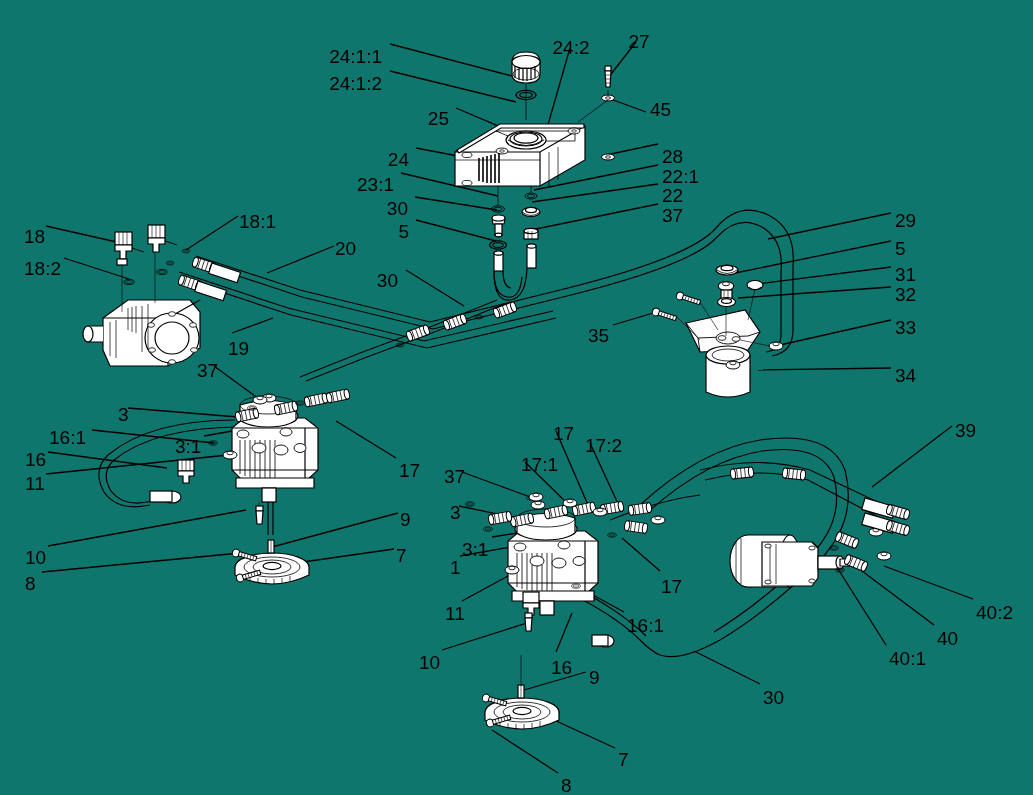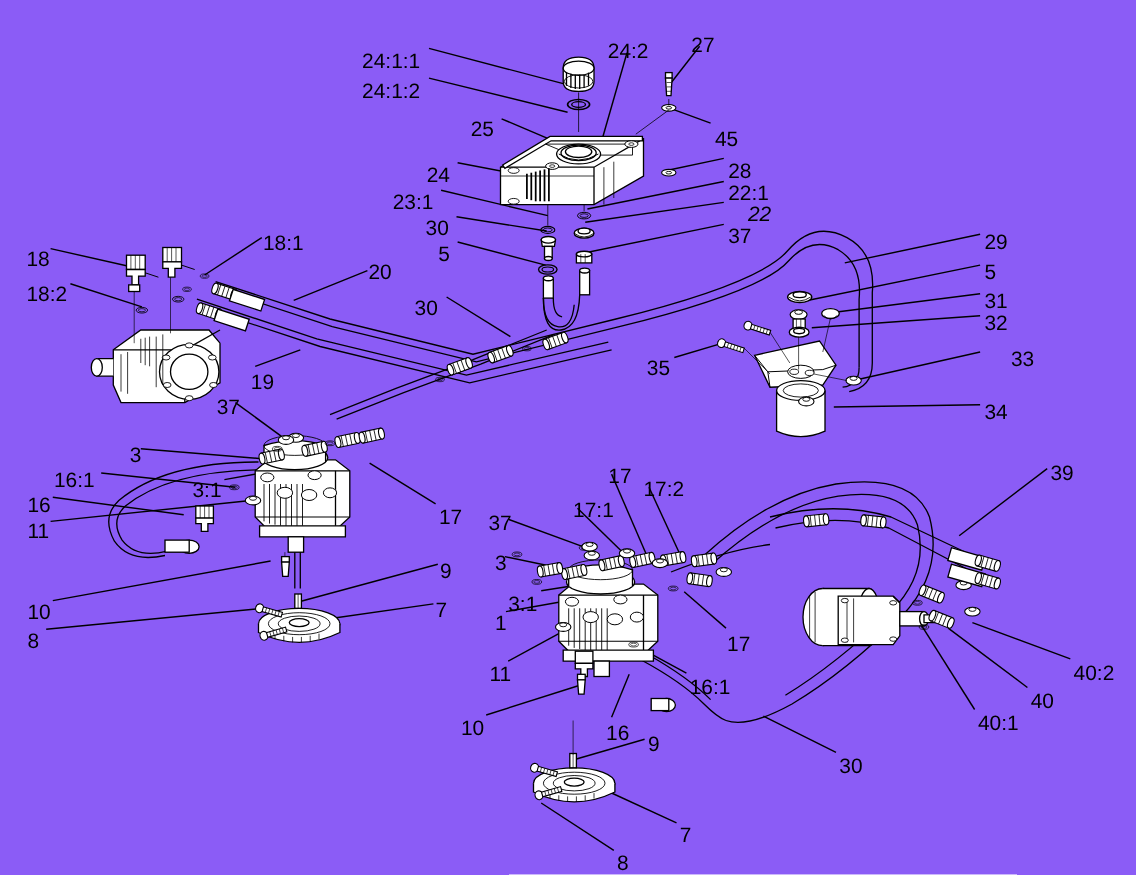--- a/index.html
+++ b/index.html
@@ -4,7 +4,7 @@
 <style>
   html,body{margin:0;padding:0;background:#ffffff;}
   body{width:1033px;height:795px;overflow:hidden;font-family:"Liberation Sans",sans-serif;}
-  #stage{position:relative;width:1033px;height:795px;background:#8b5cf6;}
+  #stage{position:relative;width:1033px;height:795px;background:#0f766e;}
   #art{position:absolute;left:0;top:0;width:1033px;height:795px;}
   .lbl{position:absolute;font-family:"Liberation Sans",sans-serif;font-size:19px;color:#000;
        line-height:19px;white-space:nowrap;}

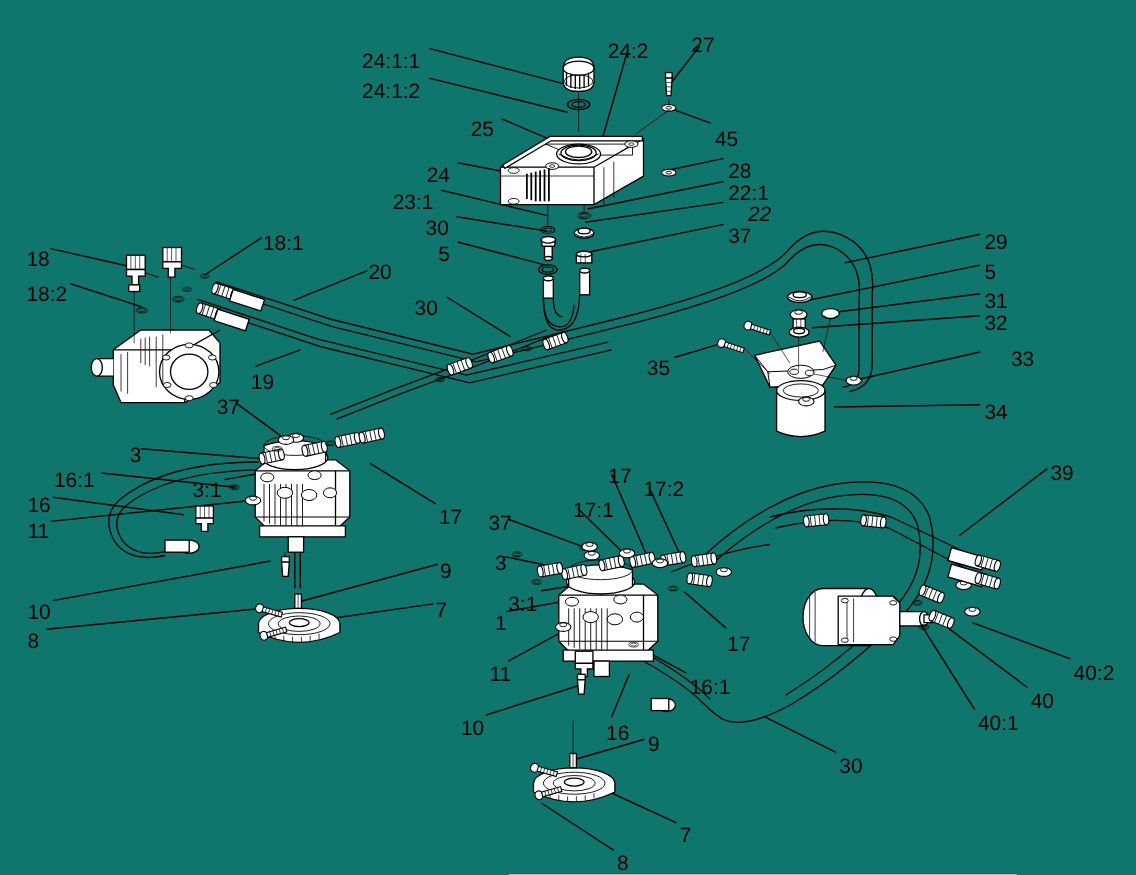--- a/index.html
+++ b/index.html
@@ -564,7 +564,7 @@
       <div class="lbl c" style="left: 571px; top: 38px;">24:2</div>
       <div class="lbl c" style="left: 639px; top: 32px;">27</div>
       <div class="lbl r" style="left: 449px; top: 109px;">25</div>
-      <div class="lbl" style="left: 650px; top: 118px;">45</div>
+      <div class="lbl" style="left: 650px; top: 100px;">45</div>
       <div class="lbl r" style="left: 409px; top: 150px;">24</div>
       <div class="lbl r" style="left: 394px; top: 175px; text-align: center;">23:1</div>
       <div class="lbl r" style="left: 408px; top: 199px;">30</div>

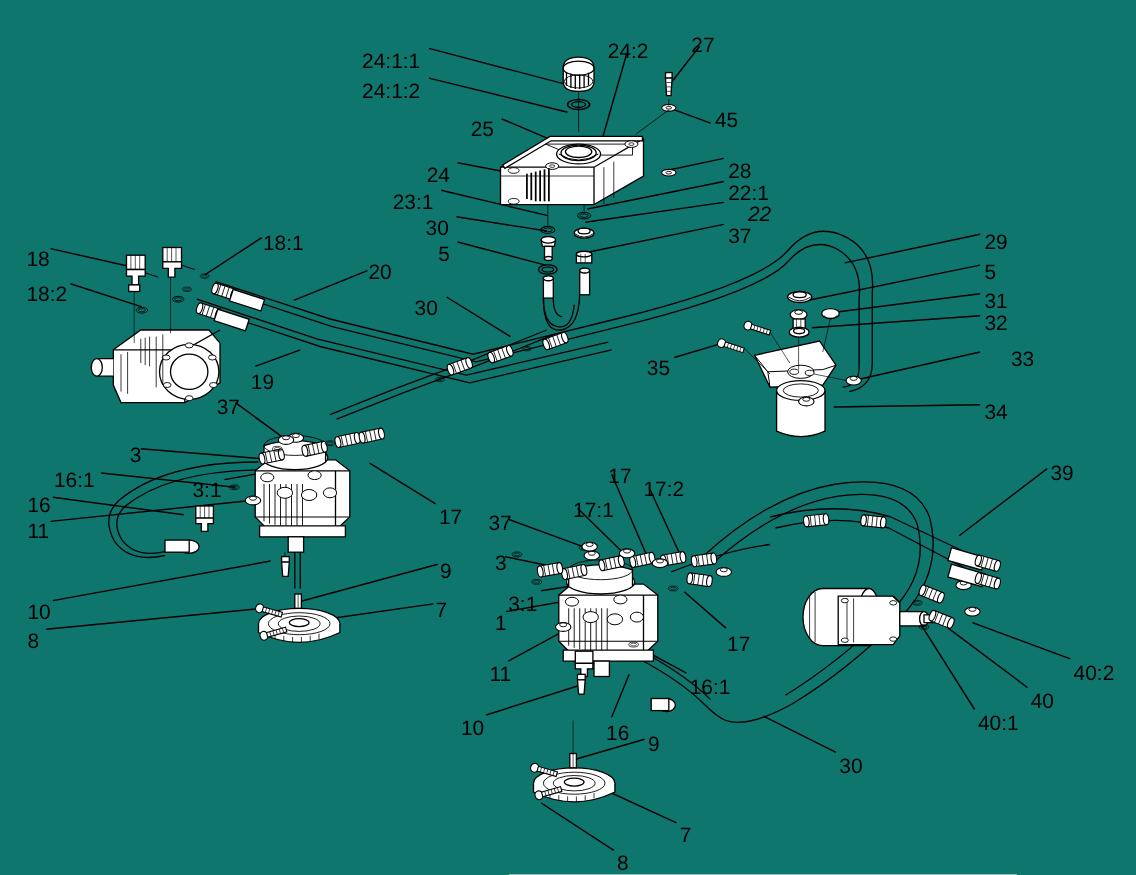--- a/index.html
+++ b/index.html
@@ -572,7 +572,7 @@
       <div class="lbl r" style="left: 398px; top: 271px;">30</div>
       <div class="lbl" style="left: 662px; top: 147px;">28</div>
       <div class="lbl" style="left: 662px; top: 167px; text-align: center;">22:1</div>
-      <div class="lbl" style="left: 680px; top: 186px; font-style: italic;">22</div>
+      <div class="lbl" style="left: 662px; top: 186px;">22</div>
       <div class="lbl" style="left: 662px; top: 206px;">37</div>
       <div class="lbl" style="left: 24px; top: 227px;">18</div>
       <div class="lbl" style="left: 24px; top: 259px;">18:2</div>

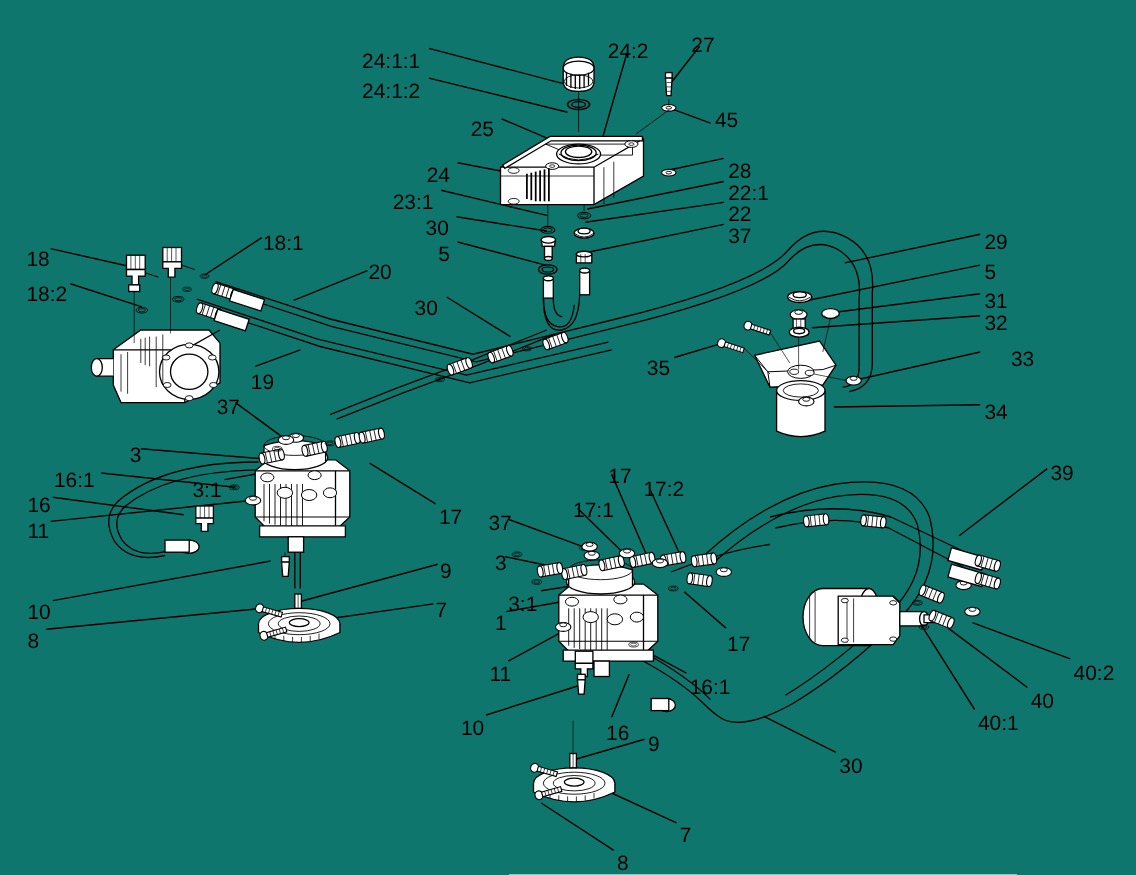--- a/index.html
+++ b/index.html
@@ -594,7 +594,7 @@
       <div class="lbl" style="left: 895px; top: 239px;">5</div>
       <div class="lbl" style="left: 895px; top: 265px;">31</div>
       <div class="lbl" style="left: 895px; top: 285px;">32</div>
-      <div class="lbl" style="left: 895px; top: 318px; margin-left: 24px;">33</div>
+      <div class="lbl" style="left: 895px; top: 318px;">33</div>
       <div class="lbl" style="left: 895px; top: 366px;">34</div>
       <div class="lbl" style="left: 588px; top: 326px;">35</div>
       <div class="lbl" style="left: 955px; top: 421px;">39</div>

